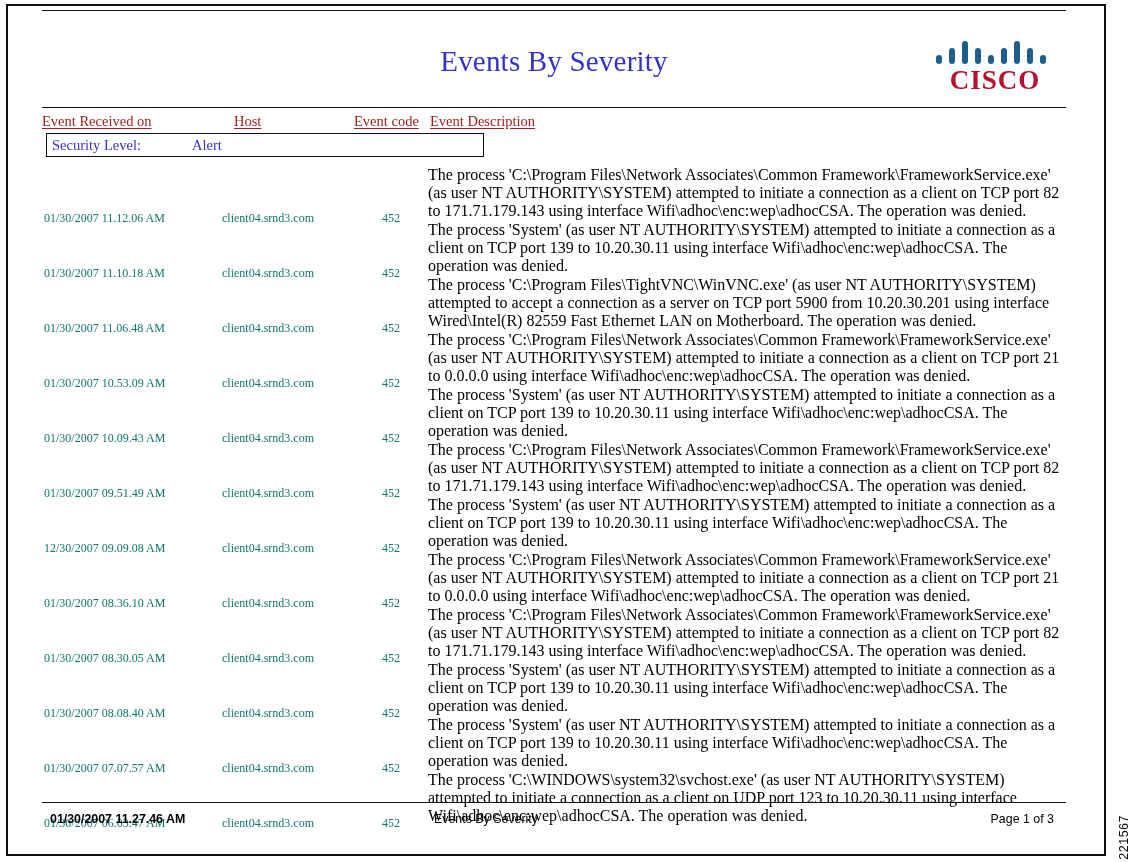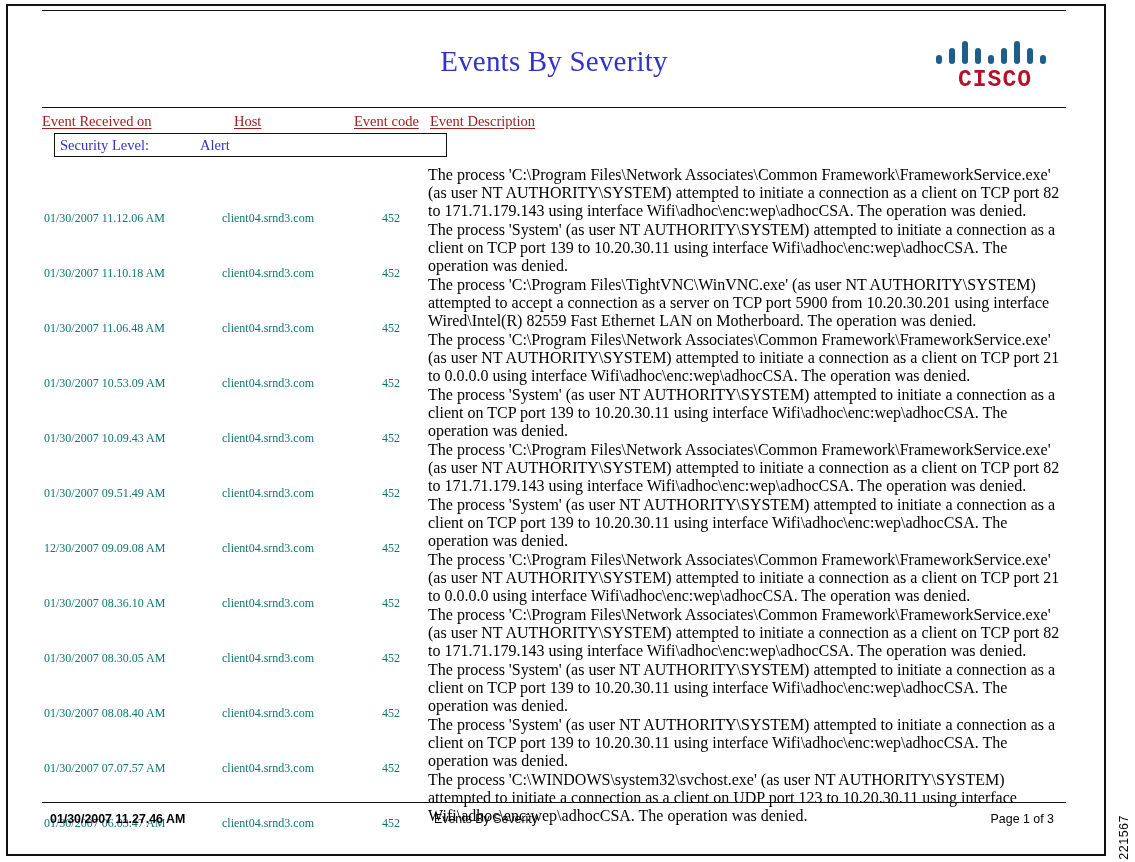--- a/index.html
+++ b/index.html
@@ -84,9 +84,9 @@
   }
   .cisco-wordmark {
     text-align: center;
-    font-family: Liberation Mono, monospace;
+    font-family: Liberation Serif, serif;
     font-weight: bold;
-    font-size: 23px;
+    font-size: 27px;
     letter-spacing: 1px;
     color: #b4122a;
     line-height: 30px;

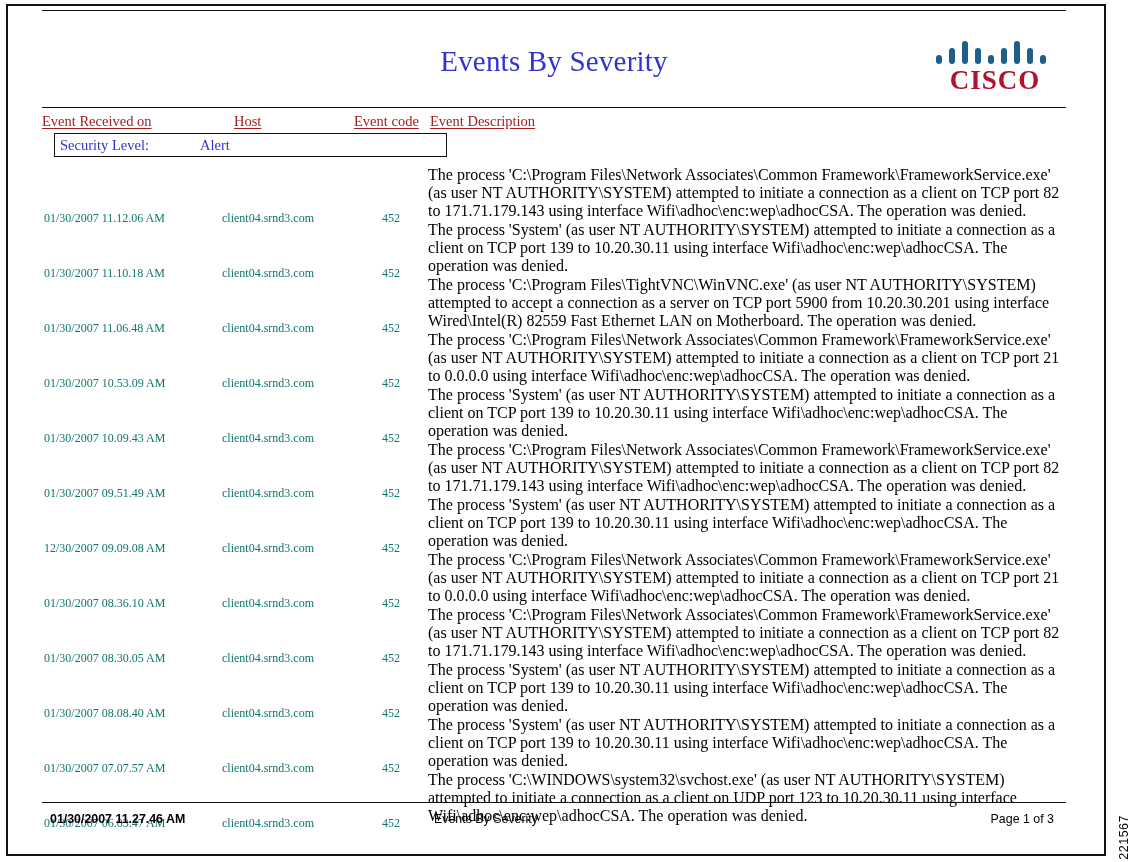--- a/index.html
+++ b/index.html
@@ -118,8 +118,8 @@
   
   .sec-level-box {
     position: relative;
-    left: 12px;
-    width: 393px;
+    left: 4px;
+    width: 438px;
     height: 24px;
     border: 1.4px solid #111111;
     box-sizing: border-box;

